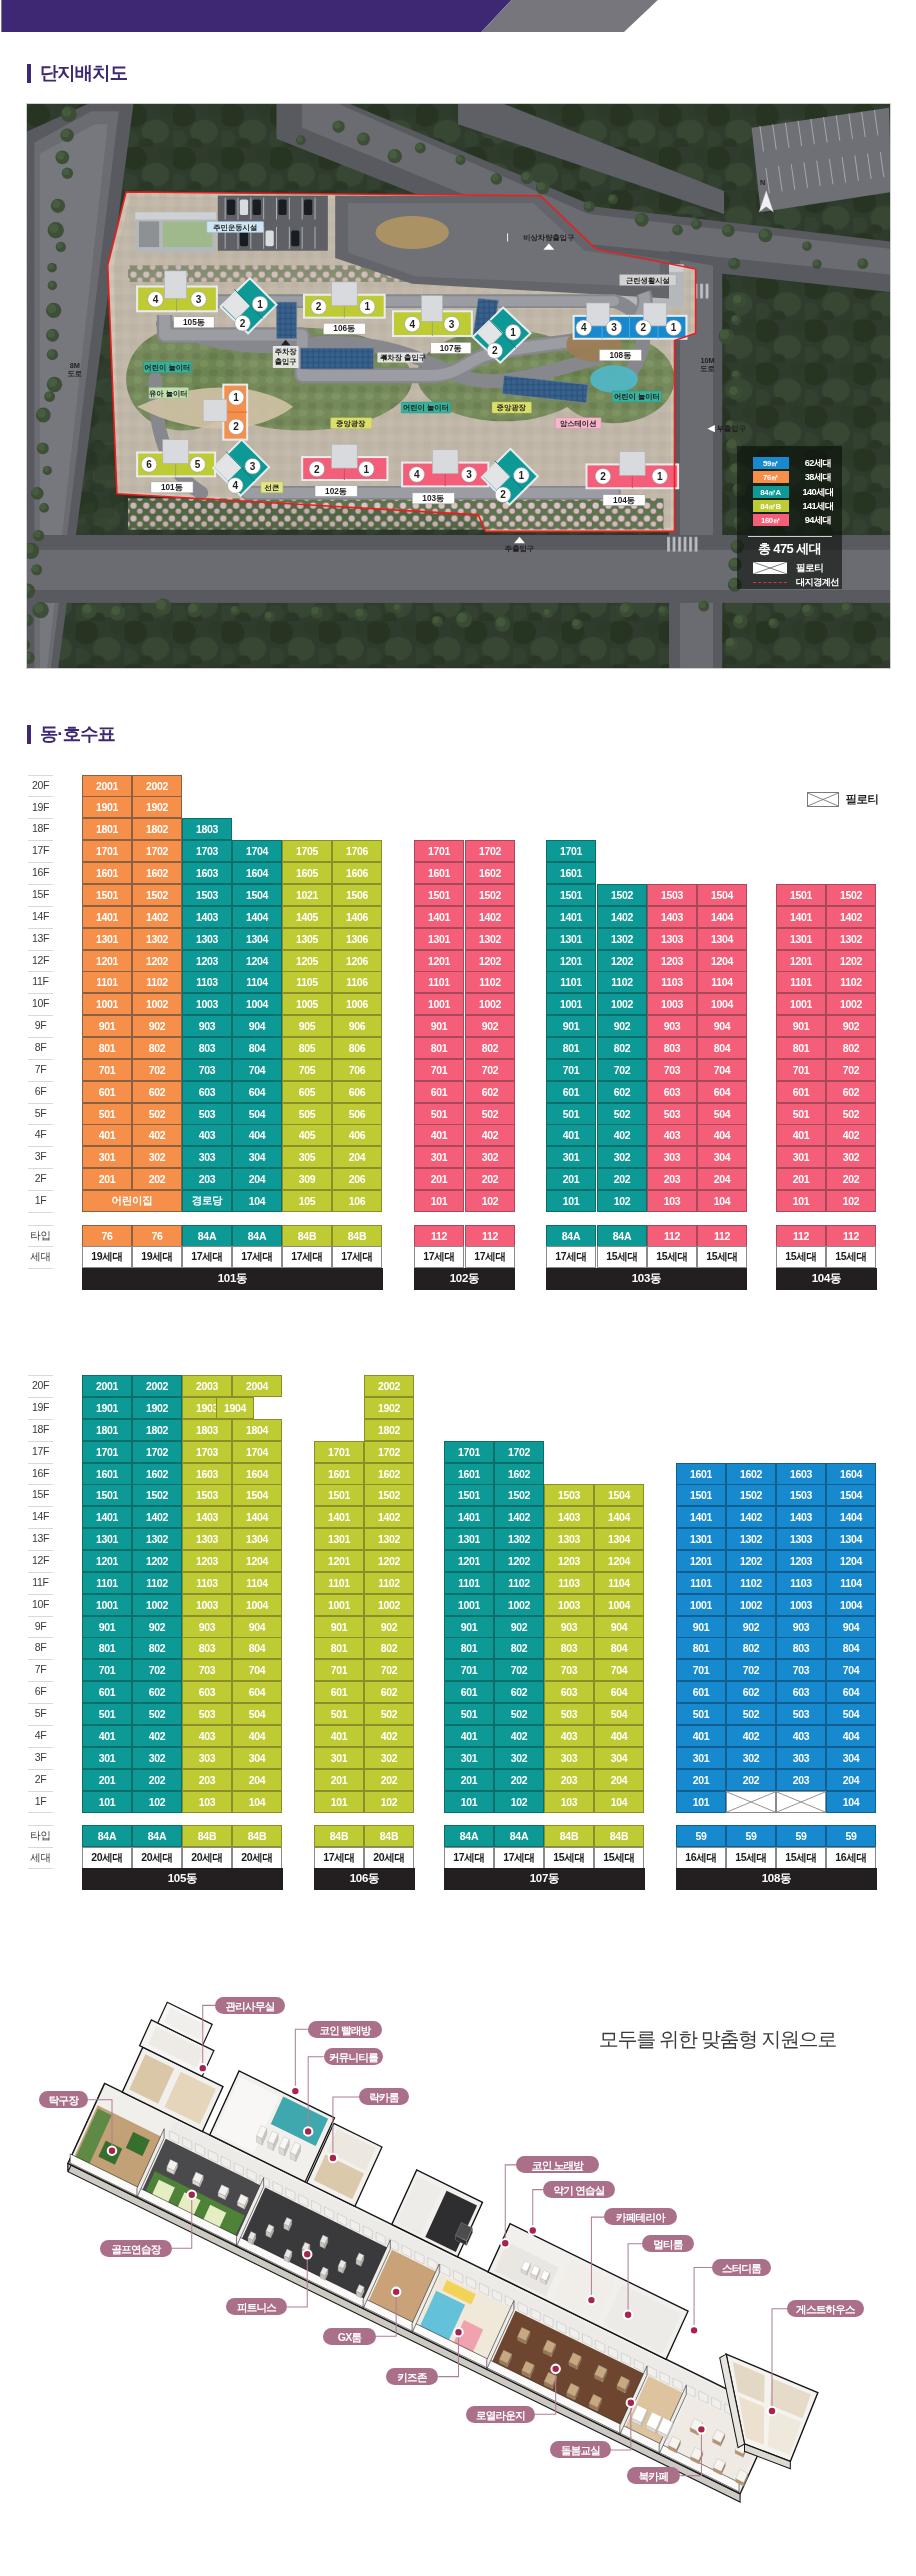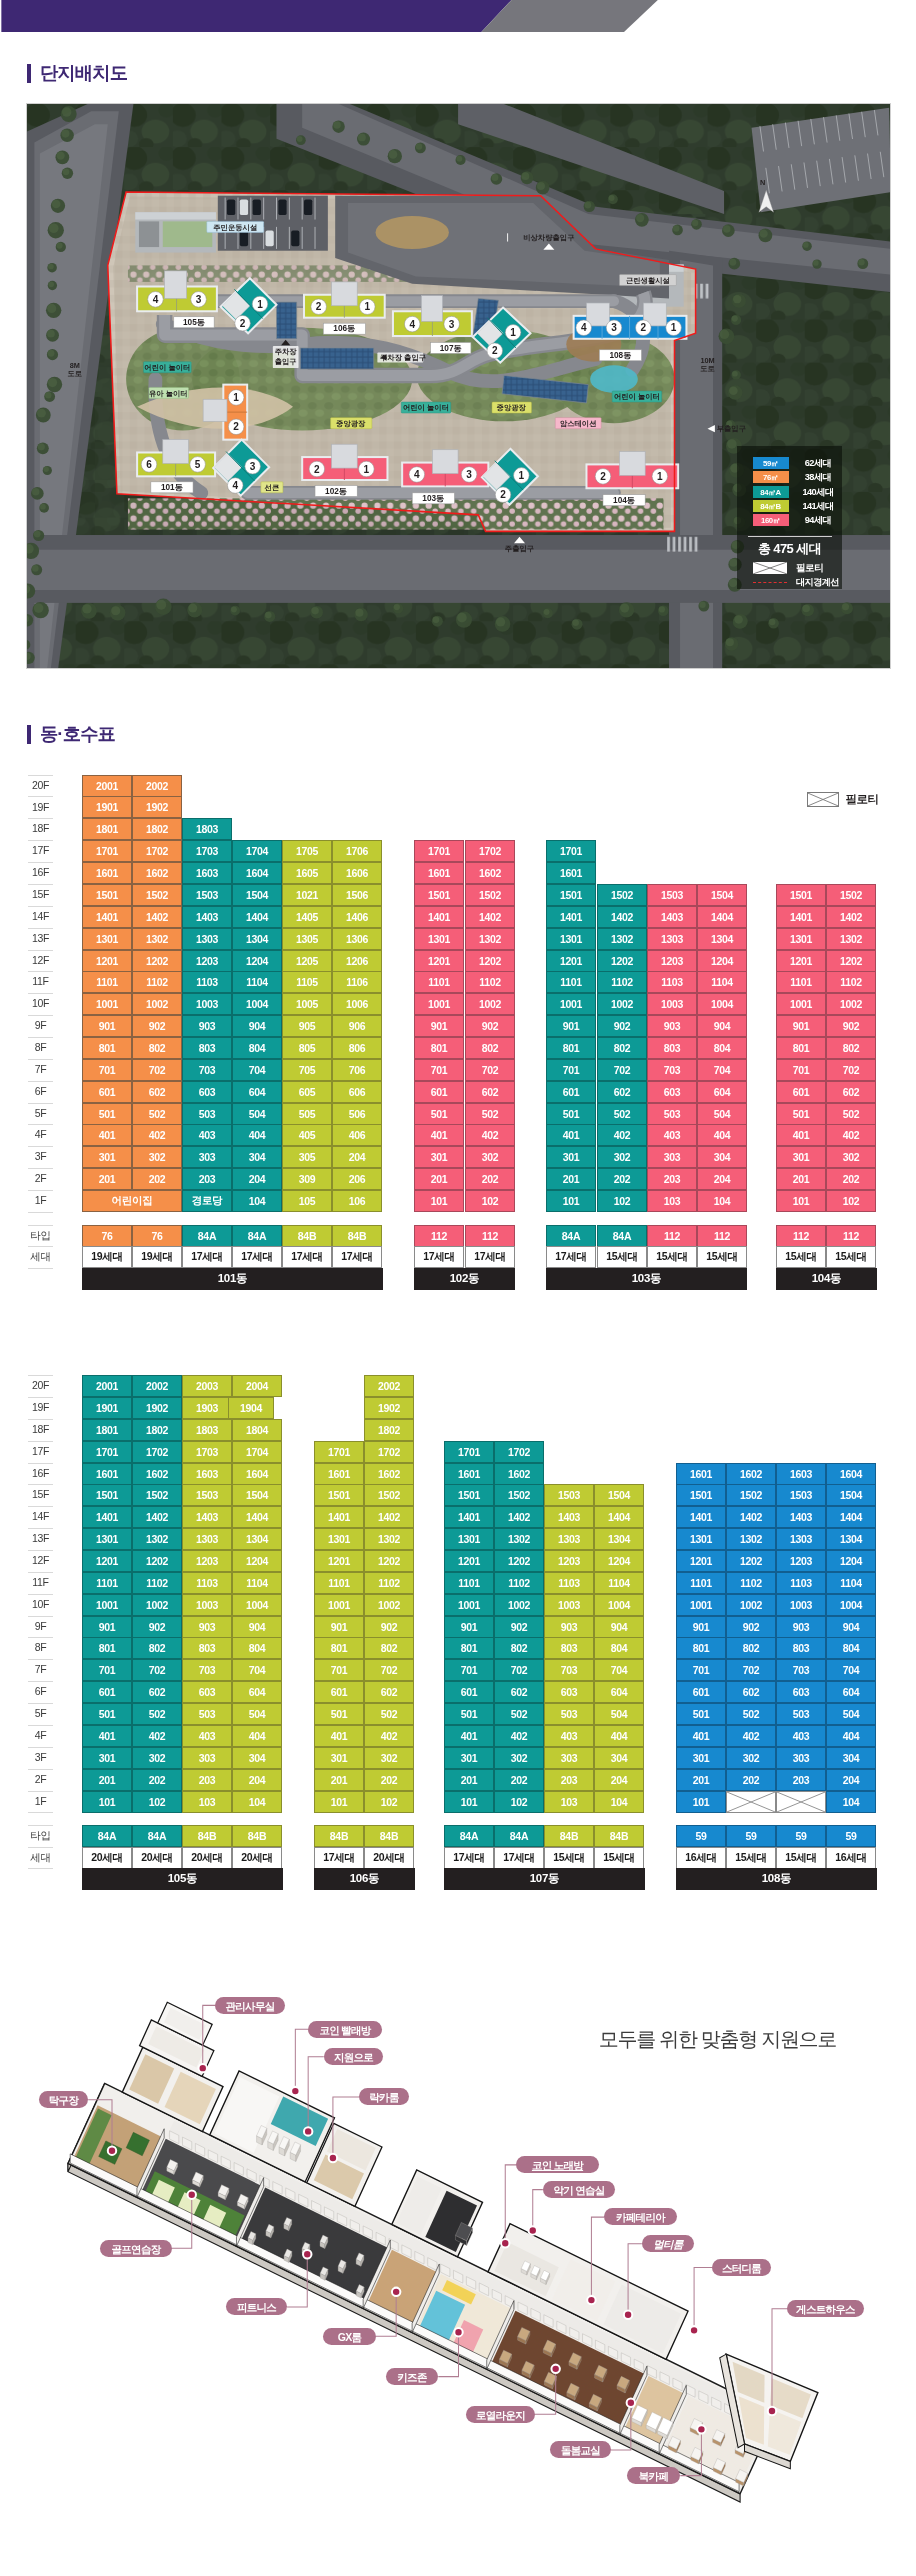--- a/index.html
+++ b/index.html
@@ -1121,7 +1121,7 @@
     <div class="ucell c-lime" style="left: 182px; top: 1747px; width: 50px; height: 22px;">303</div>
     <div class="ucell c-lime" style="left: 182px; top: 1769px; width: 50px; height: 22px;">203</div>
     <div class="ucell c-lime" style="left: 232px; top: 1375px; width: 50px; height: 22px;">2004</div>
-    <div class="ucell c-lime" style="left: 228px; top: 1397px; width: 46px; height: 22px;">1904</div>
+    <div class="ucell c-lime" style="left: 216px; top: 1397px; width: 38px; height: 22px;">1904</div>
     <div class="ucell c-lime" style="left: 232px; top: 1419px; width: 50px; height: 22px;">1804</div>
     <div class="ucell c-lime" style="left: 232px; top: 1441px; width: 50px; height: 22px;">1704</div>
     <div class="ucell c-lime" style="left: 232px; top: 1463px; width: 50px; height: 22px;">1604</div>

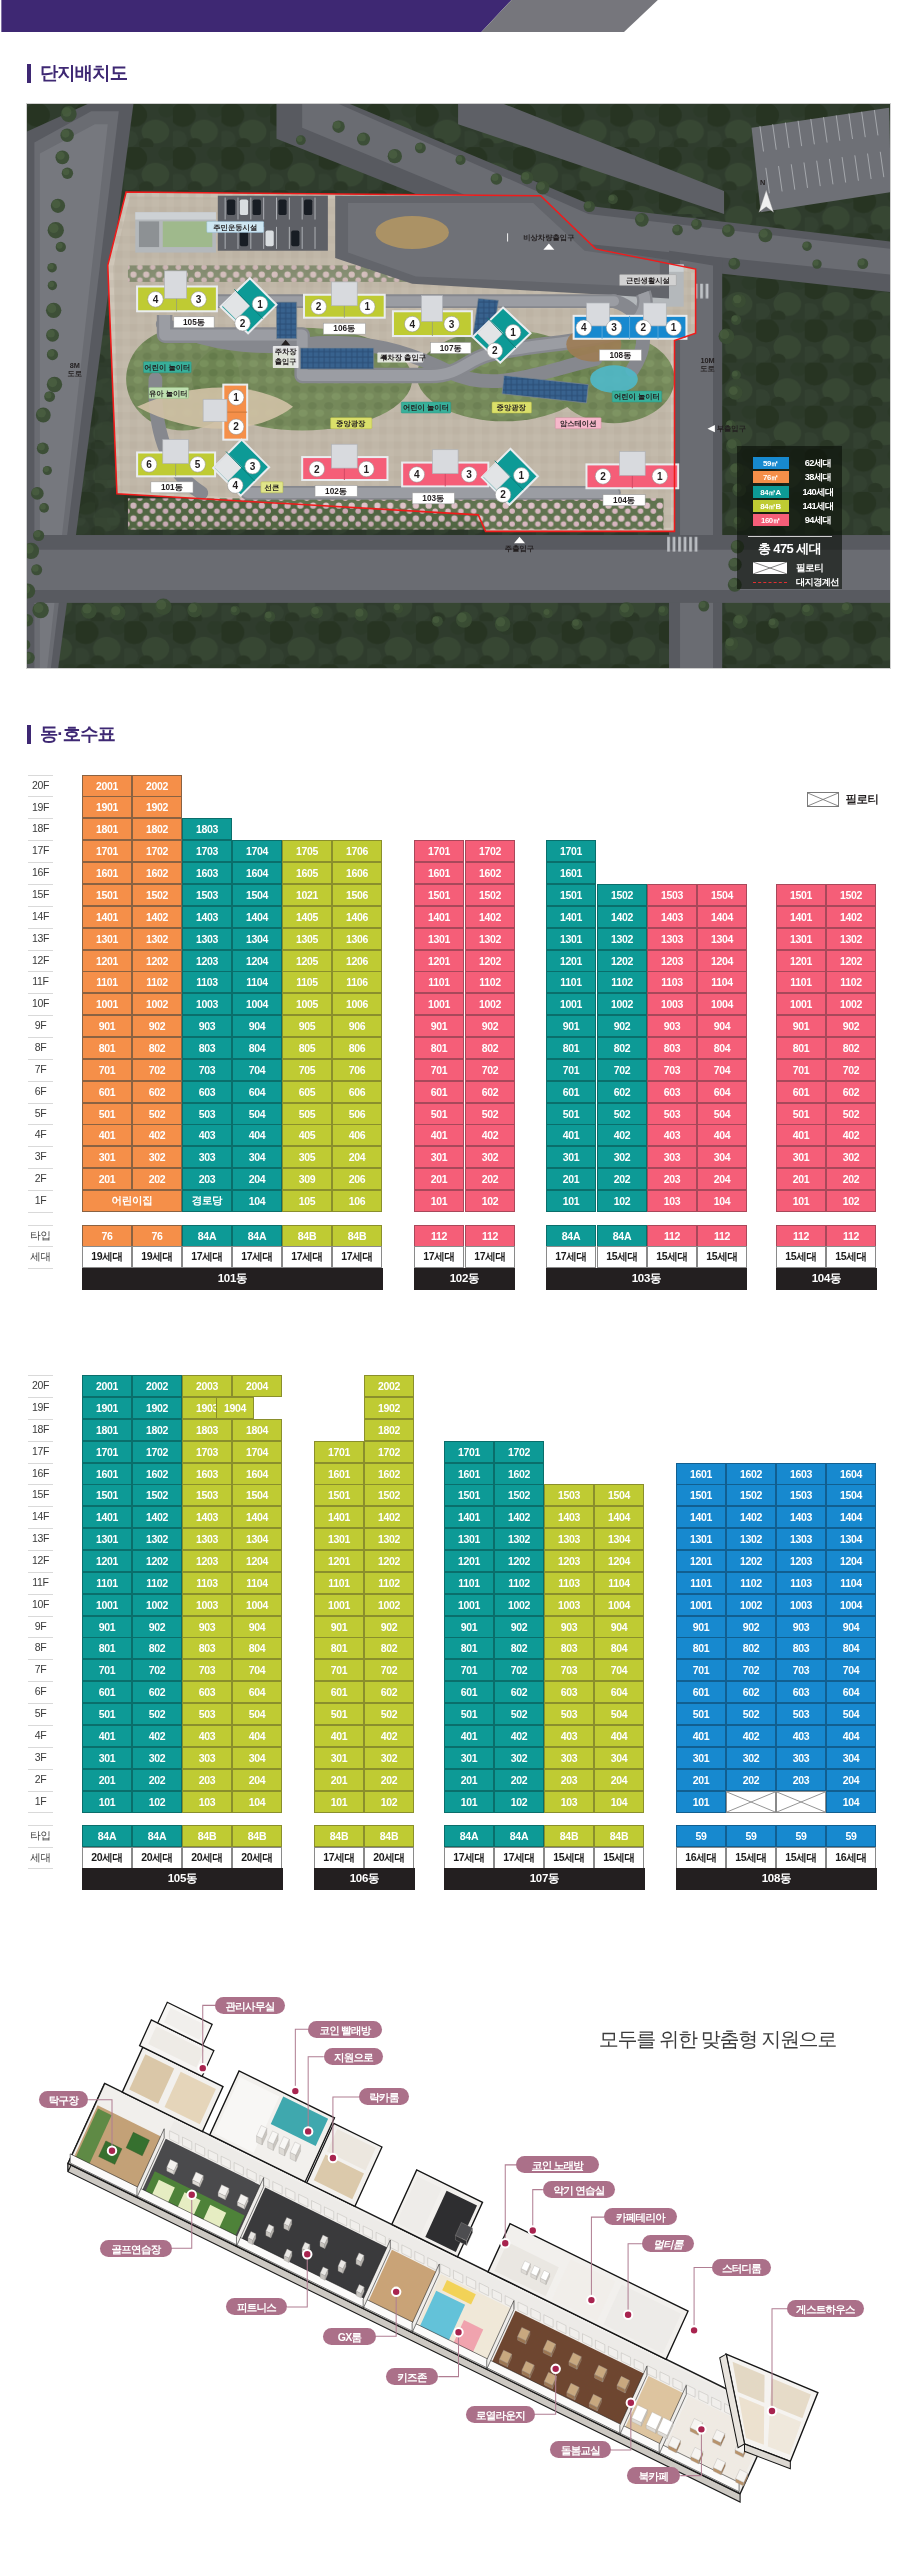--- a/index.html
+++ b/index.html
@@ -1648,7 +1648,7 @@
     </svg>
     <div class="tag" style="left: 215px; top: 81px; width: 70px; height: 17.4px; border-radius: 9.2px; background: rgb(171, 112, 137); border: none; color: rgb(255, 255, 255); display: flex; align-items: center; justify-content: center; padding: 0px;">관리사무실</div>
     <div class="tag" style="left: 308px; top: 105px; width: 74px; height: 17.4px; border-radius: 9.2px; background: rgb(171, 112, 137); border: none; color: rgb(255, 255, 255); display: flex; align-items: center; justify-content: center; padding: 0px;">코인 빨래방</div>
-    <div class="tag" style="left: 324px; top: 132px; width: 59px; height: 17.4px; border-radius: 9.2px; background: rgb(171, 112, 137); border: none; color: rgb(255, 255, 255); display: flex; align-items: center; justify-content: center; padding: 0px;">지원으로</div>
+    <div class="tag" style="left: 324px; top: 132px; width: 59px; height: 17.4px; border-radius: 9.2px; background: rgb(171, 112, 137); border: none; color: rgb(255, 255, 255); display: flex; align-items: center; justify-content: center; padding: 0px;">커뮤니티를</div>
     <div class="tag" style="left: 39px; top: 175px; width: 49px; height: 17.4px; border-radius: 9.2px; background: rgb(171, 112, 137); border: none; color: rgb(255, 255, 255); display: flex; align-items: center; justify-content: center; padding: 0px;">탁구장</div>
     <div class="tag" style="left: 359px; top: 172px; width: 50px; height: 17.4px; border-radius: 9.2px; background: rgb(171, 112, 137); border: none; color: rgb(255, 255, 255); display: flex; align-items: center; justify-content: center; padding: 0px;">락카룸</div>
     <div class="tag" style="left: 100px; top: 324px; width: 72px; height: 17.4px; border-radius: 9.2px; background: rgb(171, 112, 137); border: none; color: rgb(255, 255, 255); display: flex; align-items: center; justify-content: center; padding: 0px;">골프연습장</div>

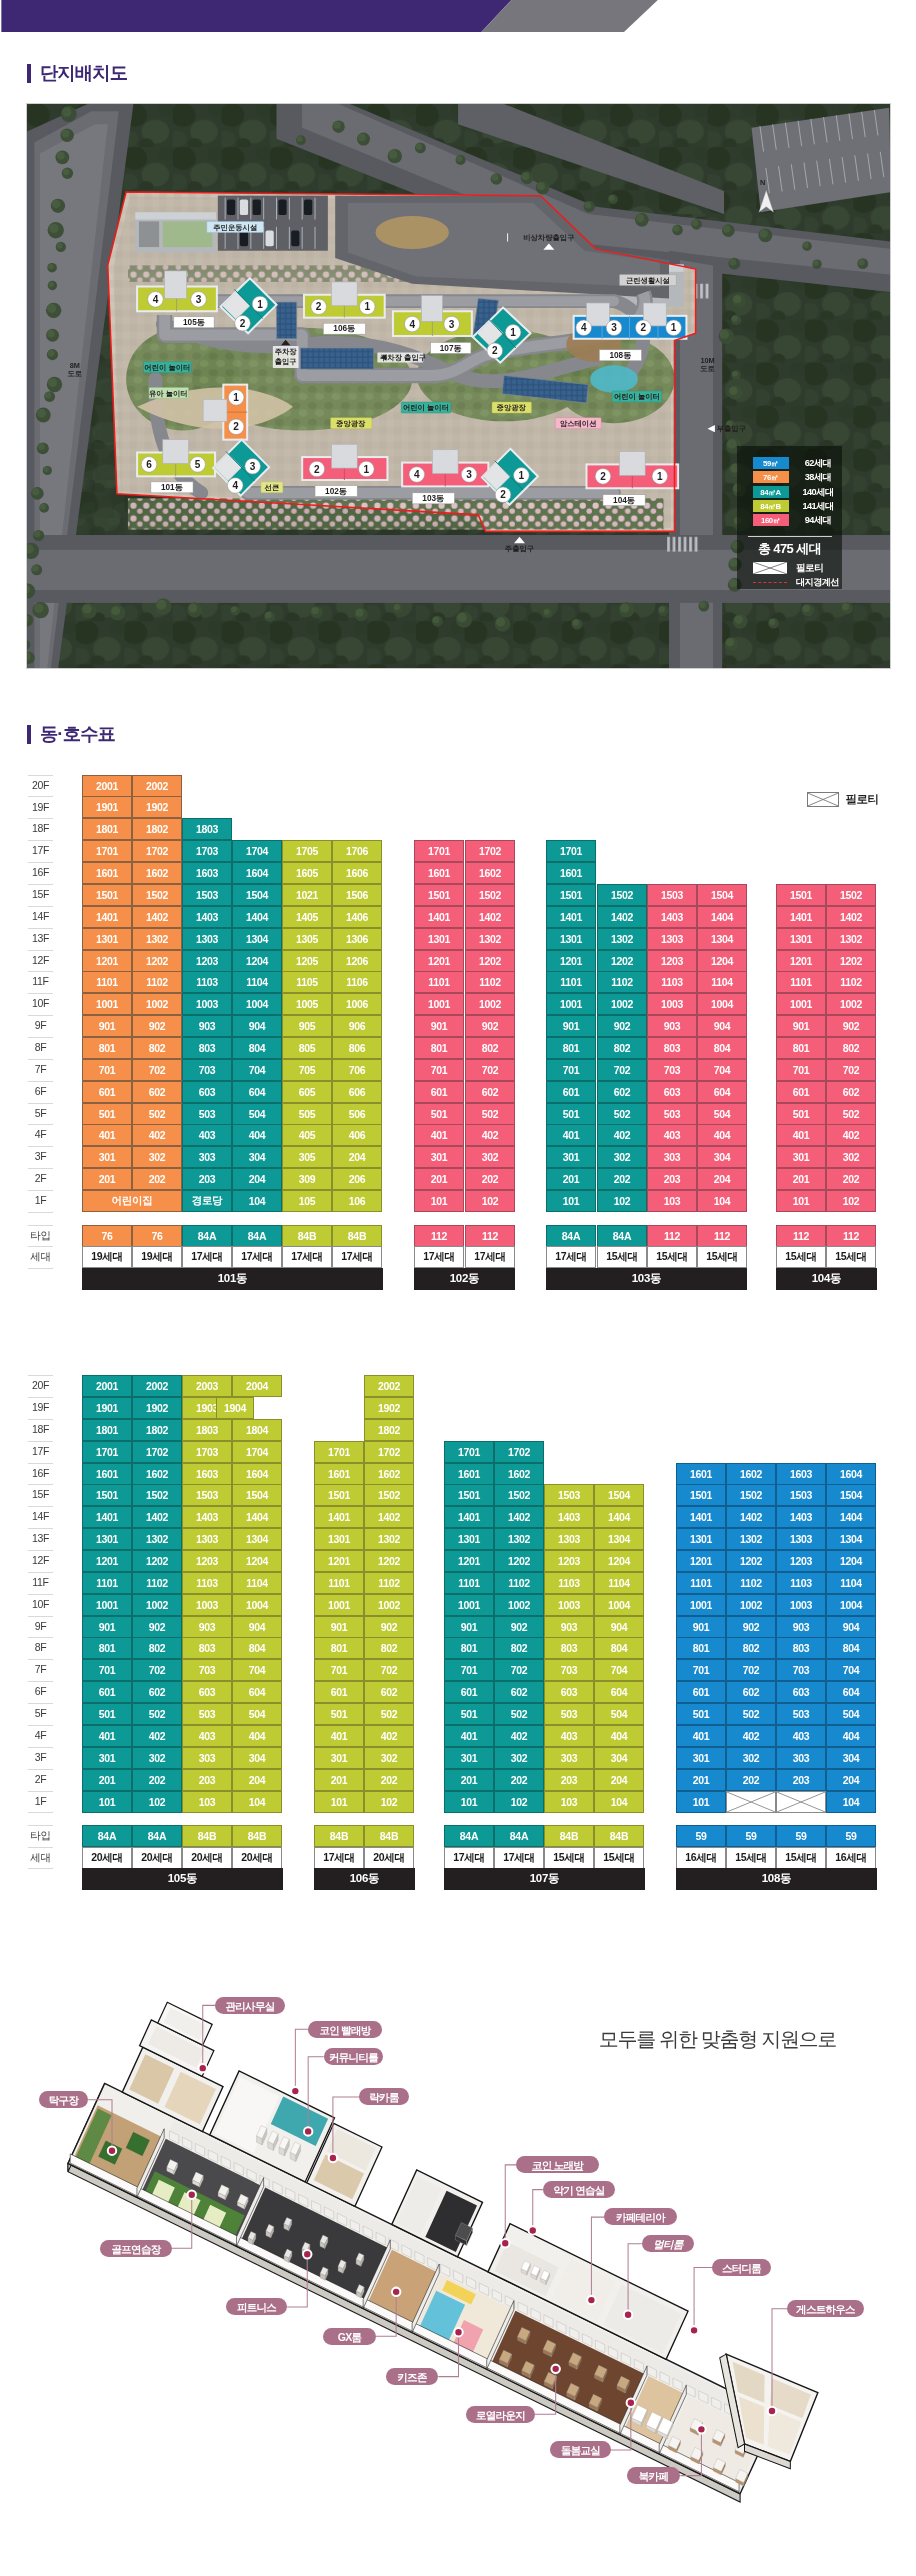--- a/index.html
+++ b/index.html
@@ -1661,7 +1661,7 @@
     <div class="tag" style="left: 516px; top: 240px; width: 83px; height: 17.4px; border-radius: 9.2px; background: rgb(171, 112, 137); border: none; color: rgb(255, 255, 255); display: flex; align-items: center; justify-content: center; padding: 0px; text-decoration: underline;">코인 노래방</div>
     <div class="tag" style="left: 543px; top: 265px; width: 72px; height: 17.4px; border-radius: 9.2px; background: rgb(171, 112, 137); border: none; color: rgb(255, 255, 255); display: flex; align-items: center; justify-content: center; padding: 0px;">악기 연습실</div>
     <div class="tag" style="left: 604px; top: 292px; width: 73px; height: 17.4px; border-radius: 9.2px; background: rgb(171, 112, 137); border: none; color: rgb(255, 255, 255); display: flex; align-items: center; justify-content: center; padding: 0px;">카페테리아</div>
-    <div class="tag" style="left: 642px; top: 319px; width: 52px; height: 17.4px; border-radius: 9.2px; background: rgb(171, 112, 137); border: none; color: rgb(255, 255, 255); display: flex; align-items: center; justify-content: center; padding: 0px; font-style: italic;">멀티룸</div>
+    <div class="tag" style="left: 642px; top: 319px; width: 52px; height: 17.4px; border-radius: 9.2px; background: rgb(171, 112, 137); border: none; color: rgb(255, 255, 255); display: flex; align-items: center; justify-content: center; padding: 0px;">멀티룸</div>
     <div class="tag" style="left: 712px; top: 343px; width: 59px; height: 17.4px; border-radius: 9.2px; background: rgb(171, 112, 137); border: none; color: rgb(255, 255, 255); display: flex; align-items: center; justify-content: center; padding: 0px;">스터디룸</div>
     <div class="tag" style="left: 787px; top: 384px; width: 77px; height: 17.4px; border-radius: 9.2px; background: rgb(171, 112, 137); border: none; color: rgb(255, 255, 255); display: flex; align-items: center; justify-content: center; padding: 0px;">게스트하우스</div>
   </div>

